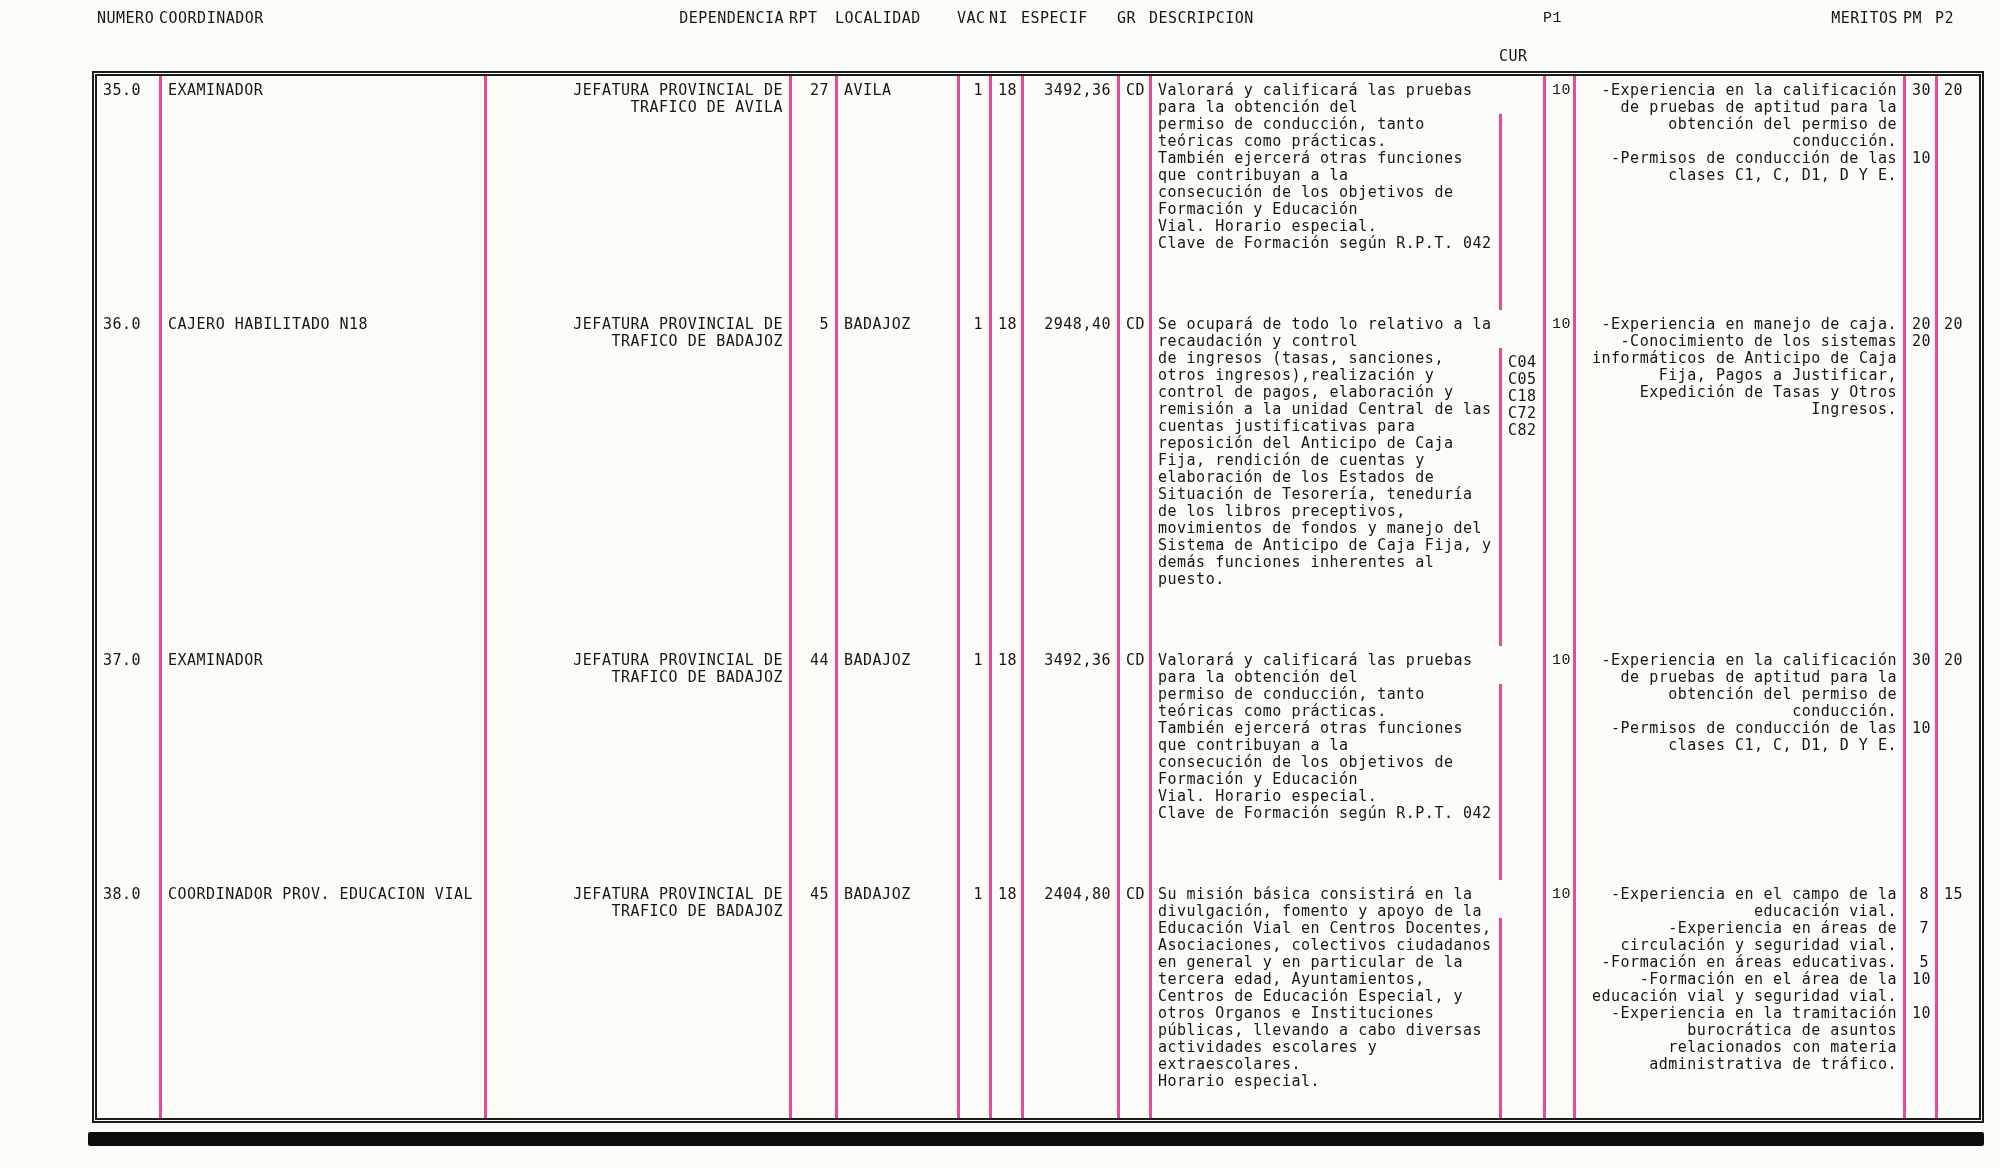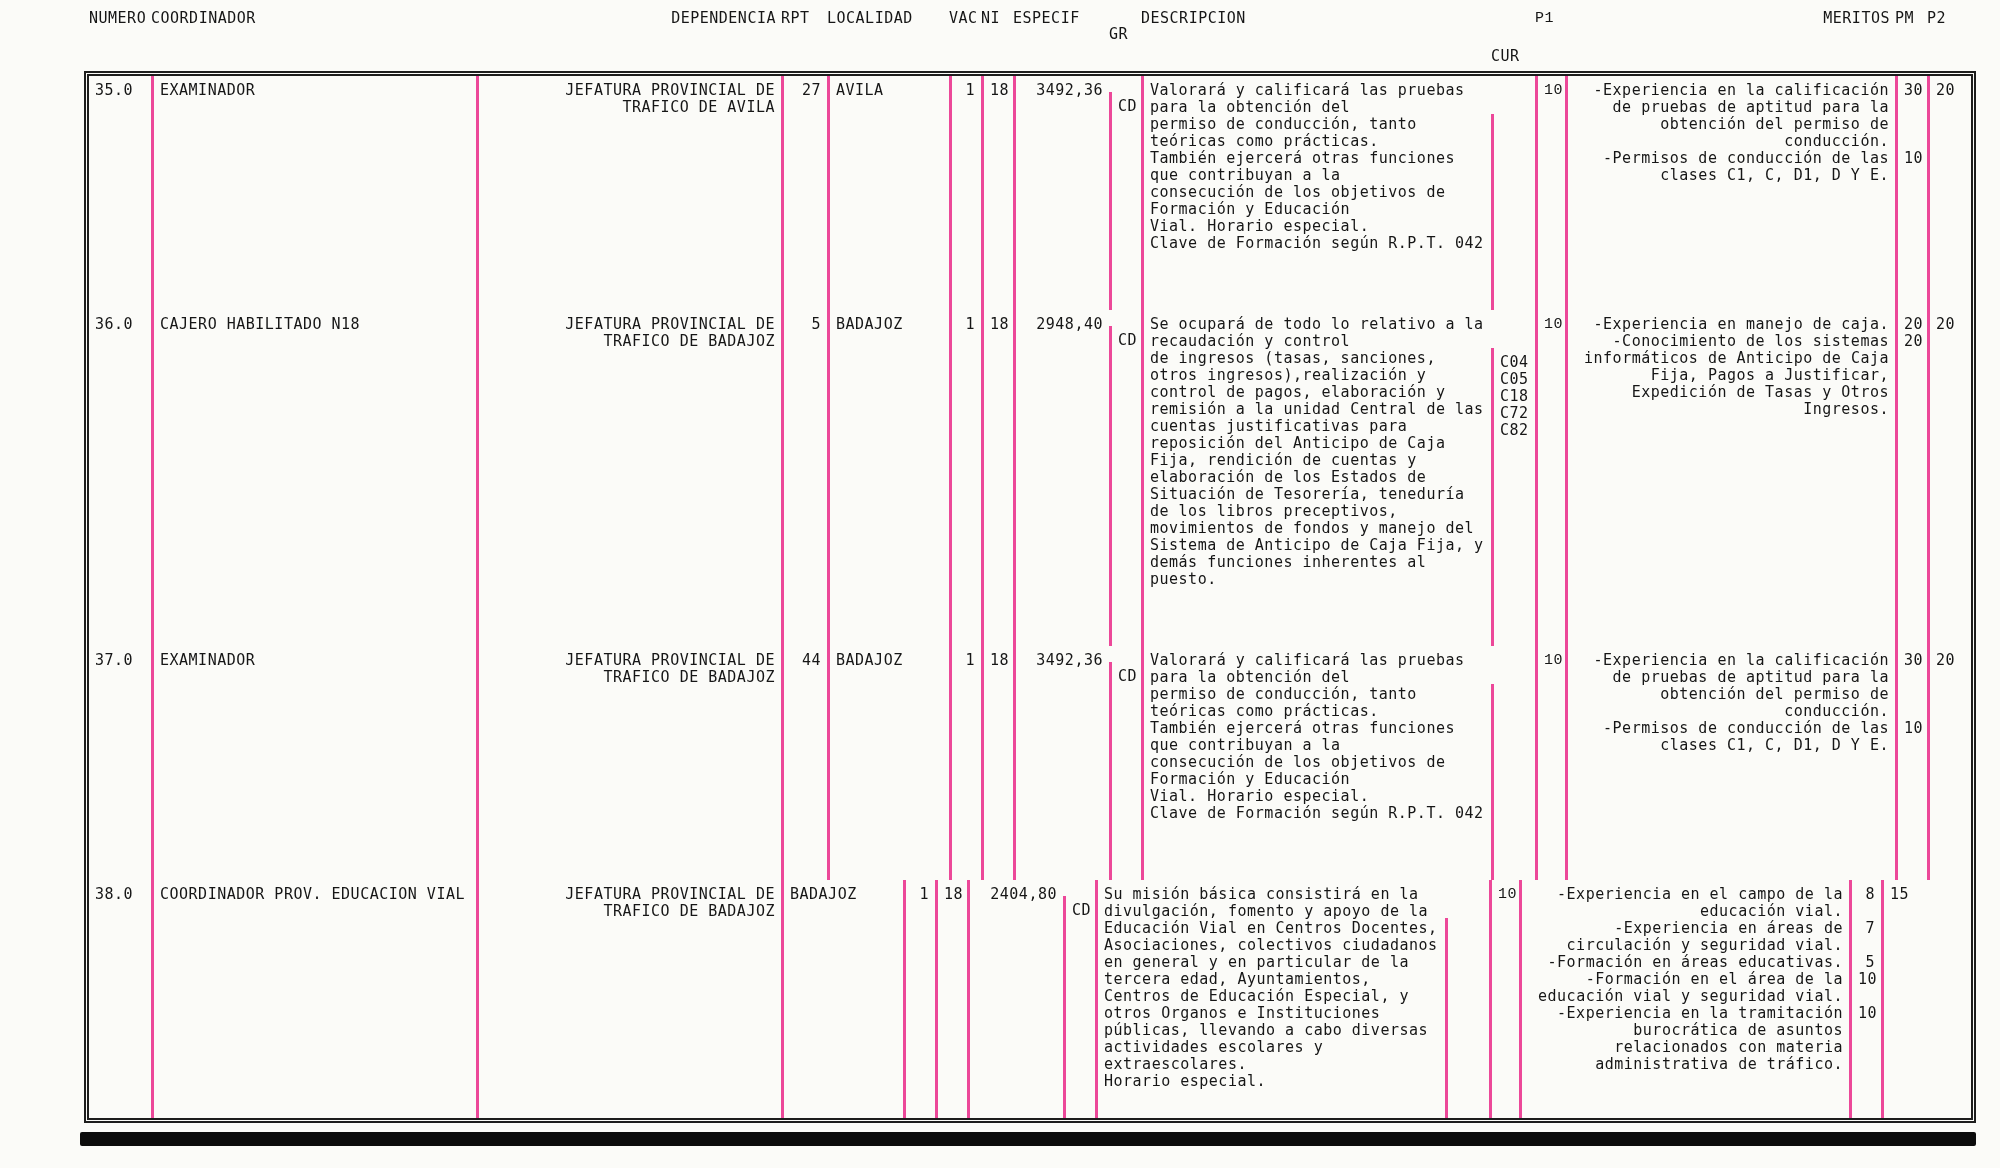--- a/index.html
+++ b/index.html
@@ -12,7 +12,7 @@
     letter-spacing: 0.5px;
     position: relative;
   }
-  .scan { position: absolute; left: 84px; top: 10px; }
+  .scan { position: absolute; left: 92px; top: 10px; }
 
   
   .hrow { display: flex; padding-bottom: 6px; }

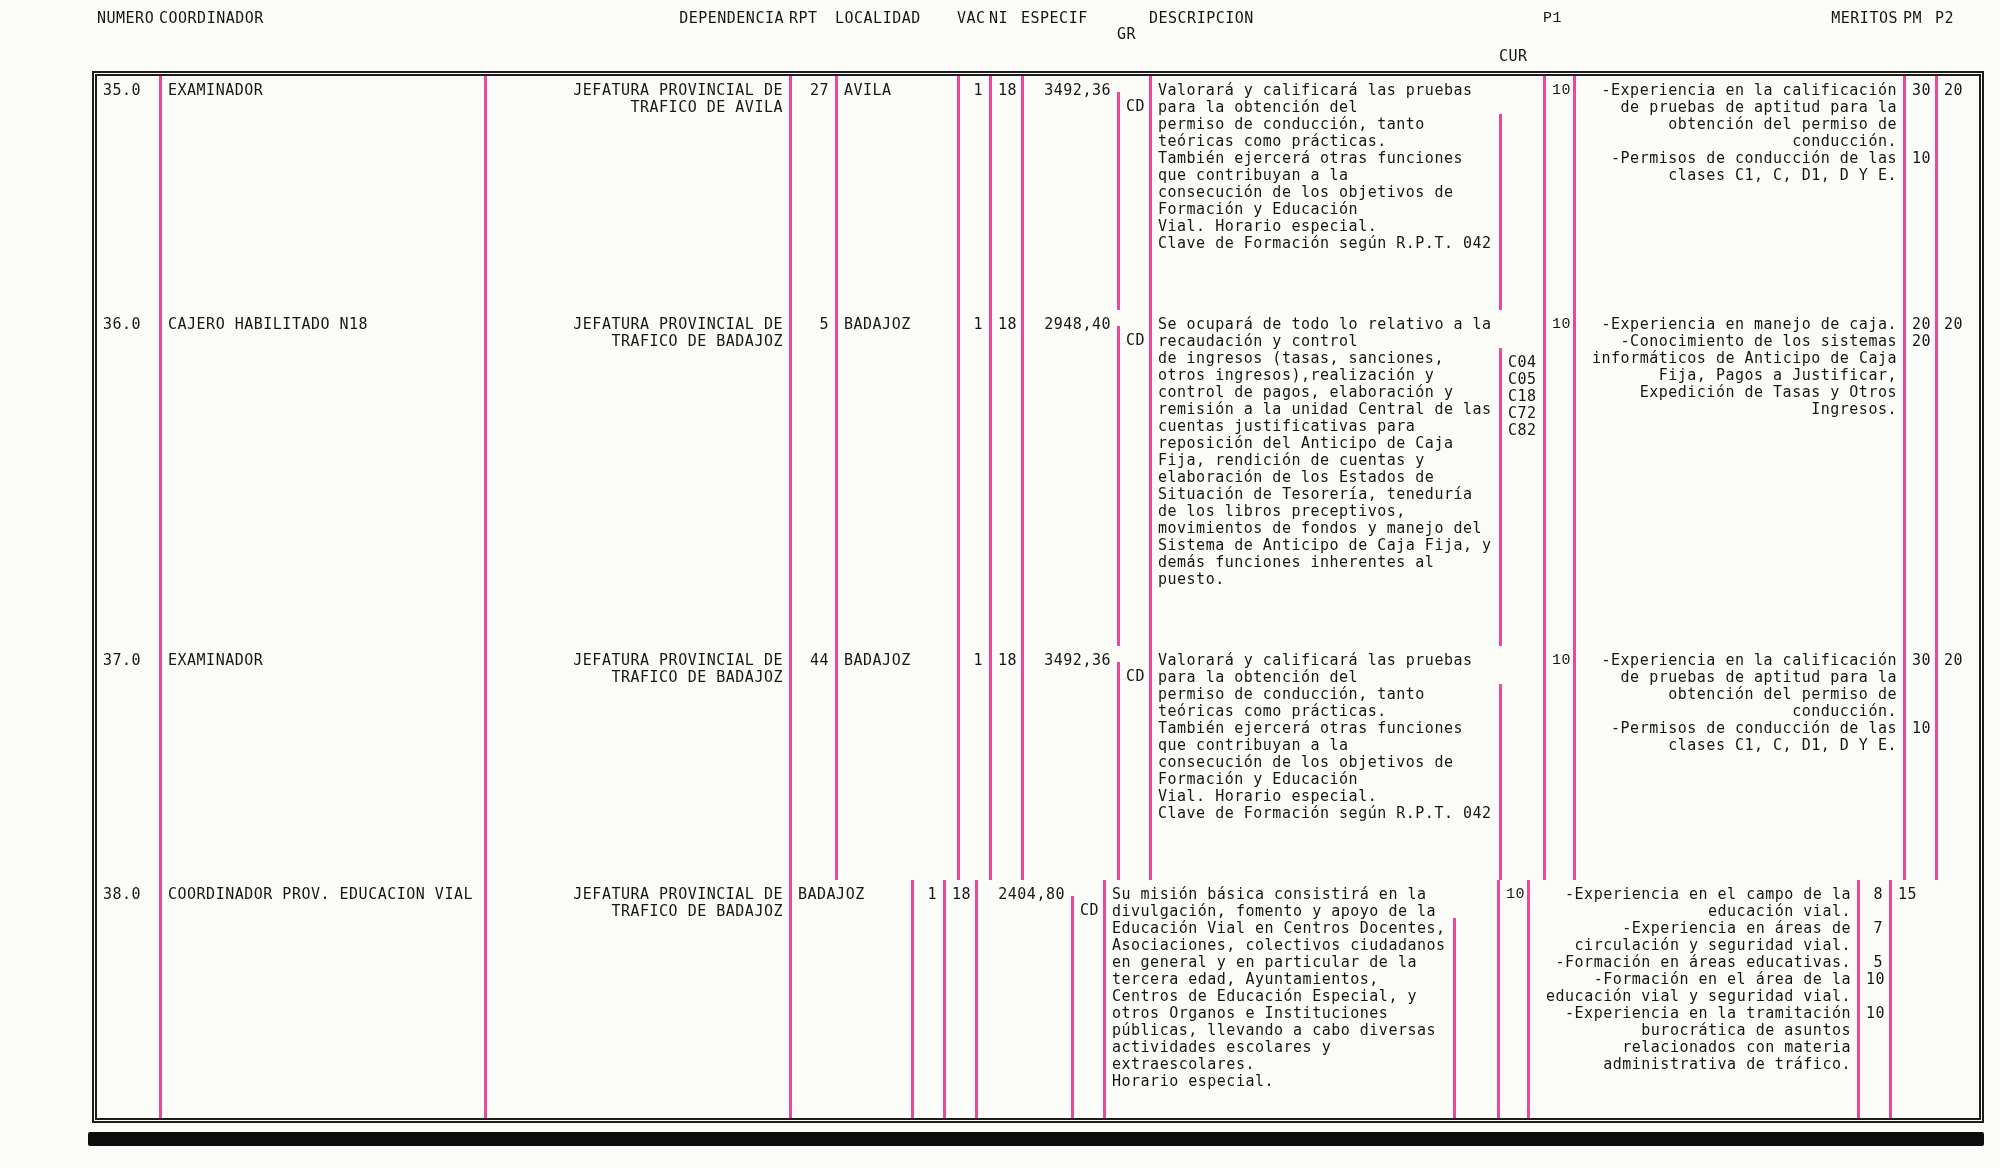--- a/index.html
+++ b/index.html
@@ -37,7 +37,7 @@
   .c-vac { width: 32px; }
   .c-ni { width: 32px; }
   .c-especif { width: 96px; }
-  .c-gr { width: 32px; margin-top: 16px; }
+  .c-gr { width: 32px; }
   .c-descripcion { width: 350px; }
   .c-cur { width: 44px; margin-top: 38px; }
   .c-p1 { width: 30px; font-family: Liberation Mono, monospace; }

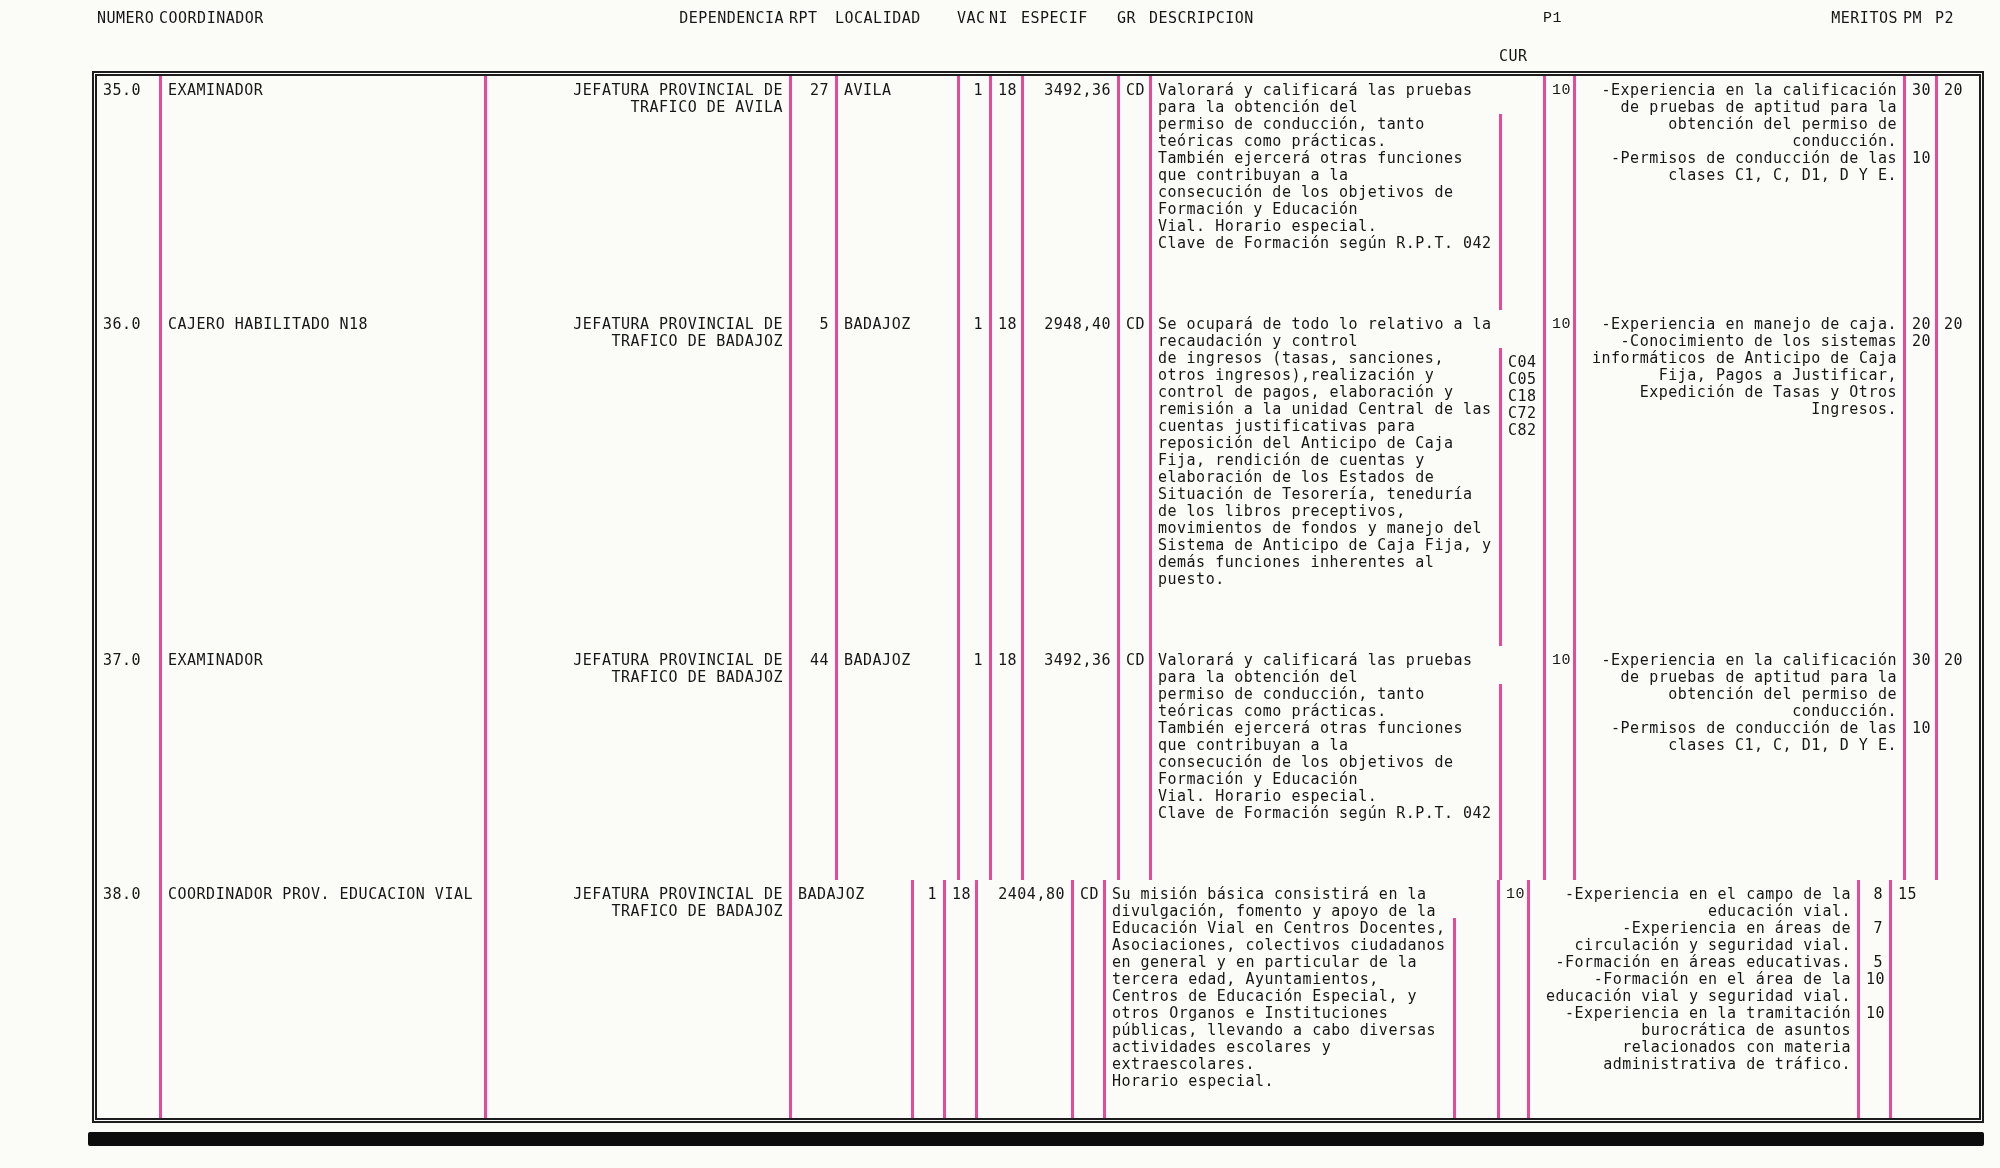--- a/index.html
+++ b/index.html
@@ -284,6 +284,9 @@
           <div class="ln">JEFATURA PROVINCIAL DE</div>
           <div class="ln">TRAFICO DE BADAJOZ</div>
         </div>
+        <div class="cell c-rpt num">
+          <div class="ln">45</div>
+        </div>
         <div class="cell c-localidad">
           <div class="ln">BADAJOZ</div>
         </div>

